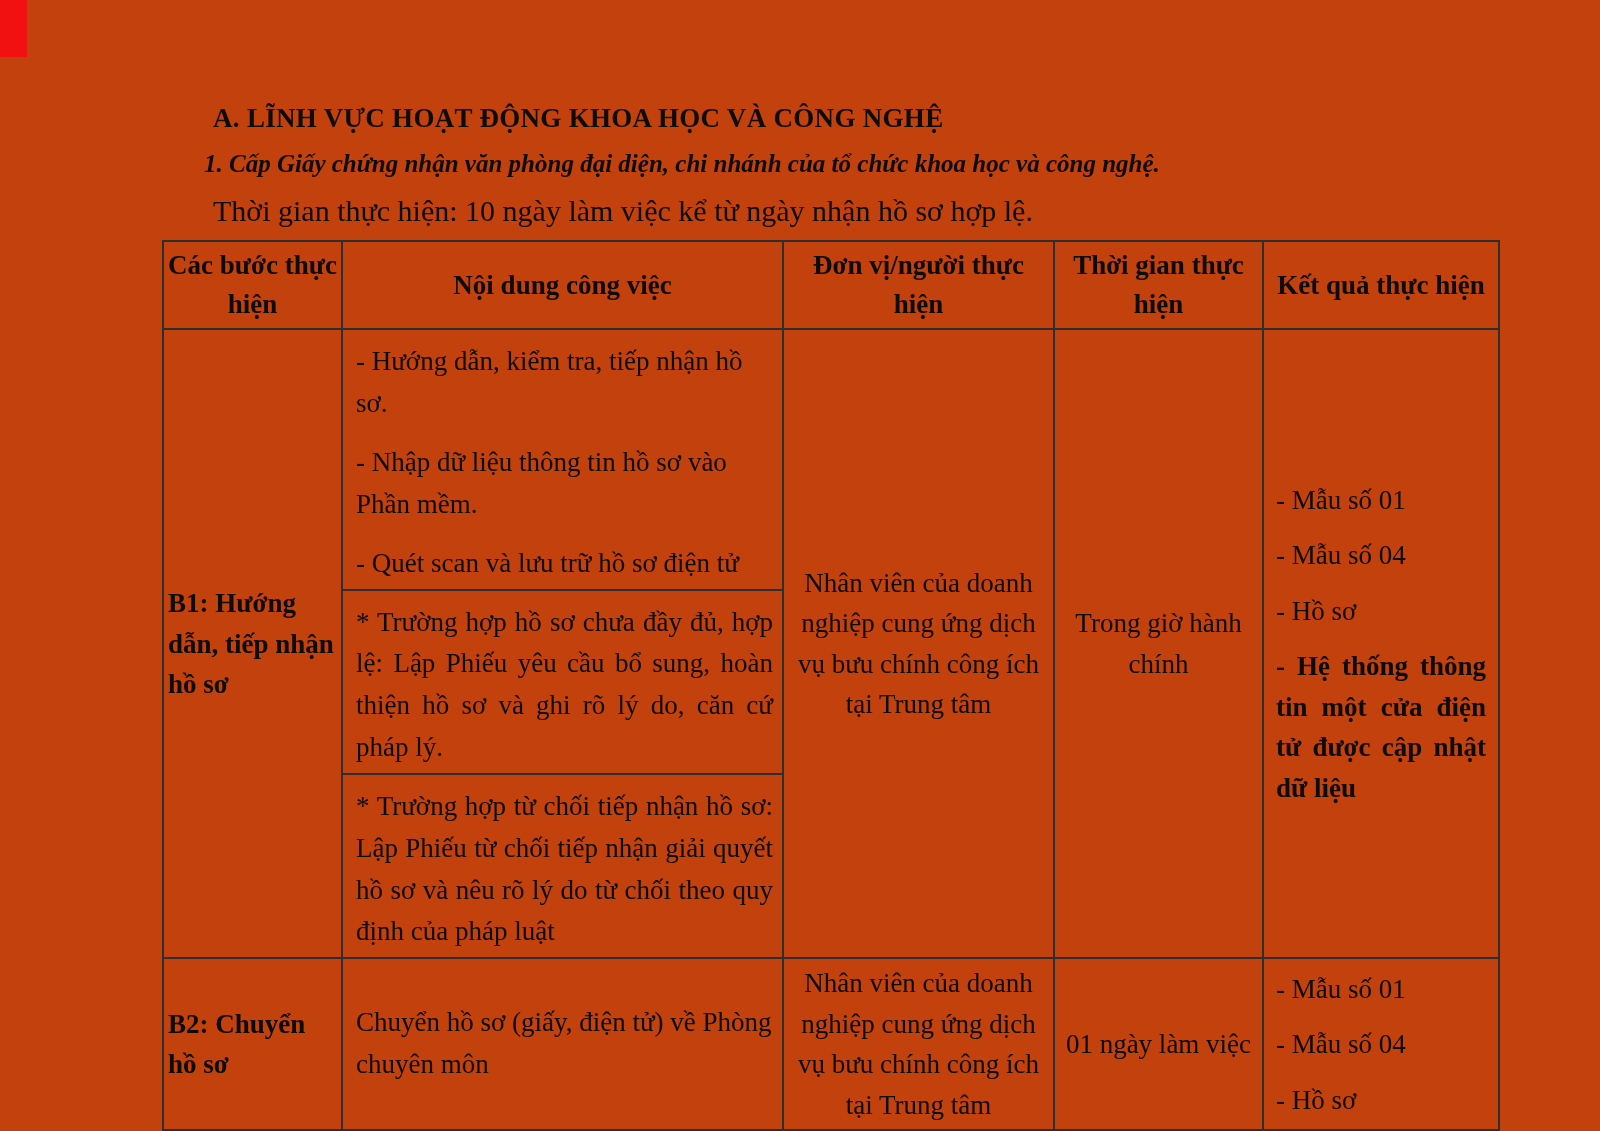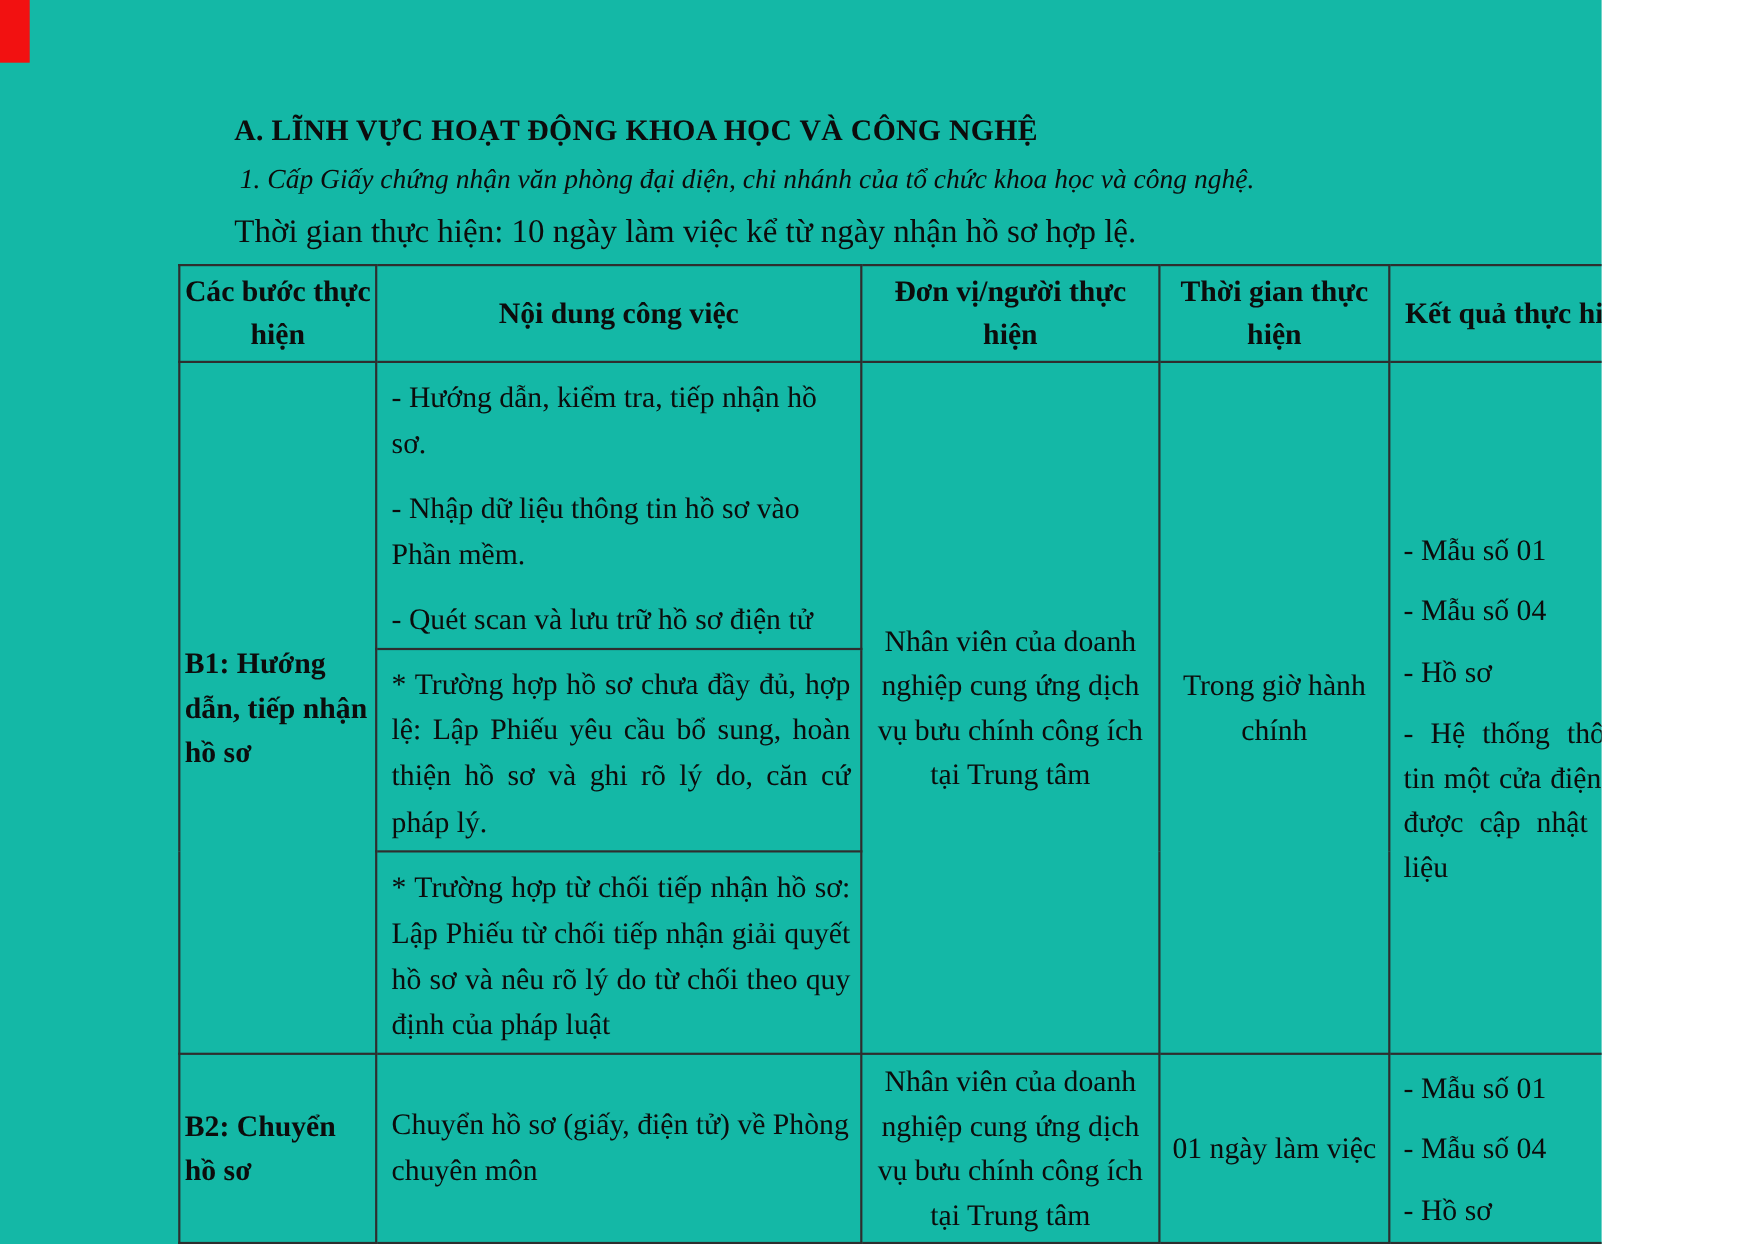--- a/index.html
+++ b/index.html
@@ -9,9 +9,9 @@
   }
   .page {
     position: relative;
-    width: 1456px;
+    width: 1600px;
     height: 1131px;
-    background: #14b8a6;
+    background: #c2410c;
     font-family: "Liberation Serif", "DejaVu Serif", serif;
     color: #0c0c0c;
     overflow: hidden;

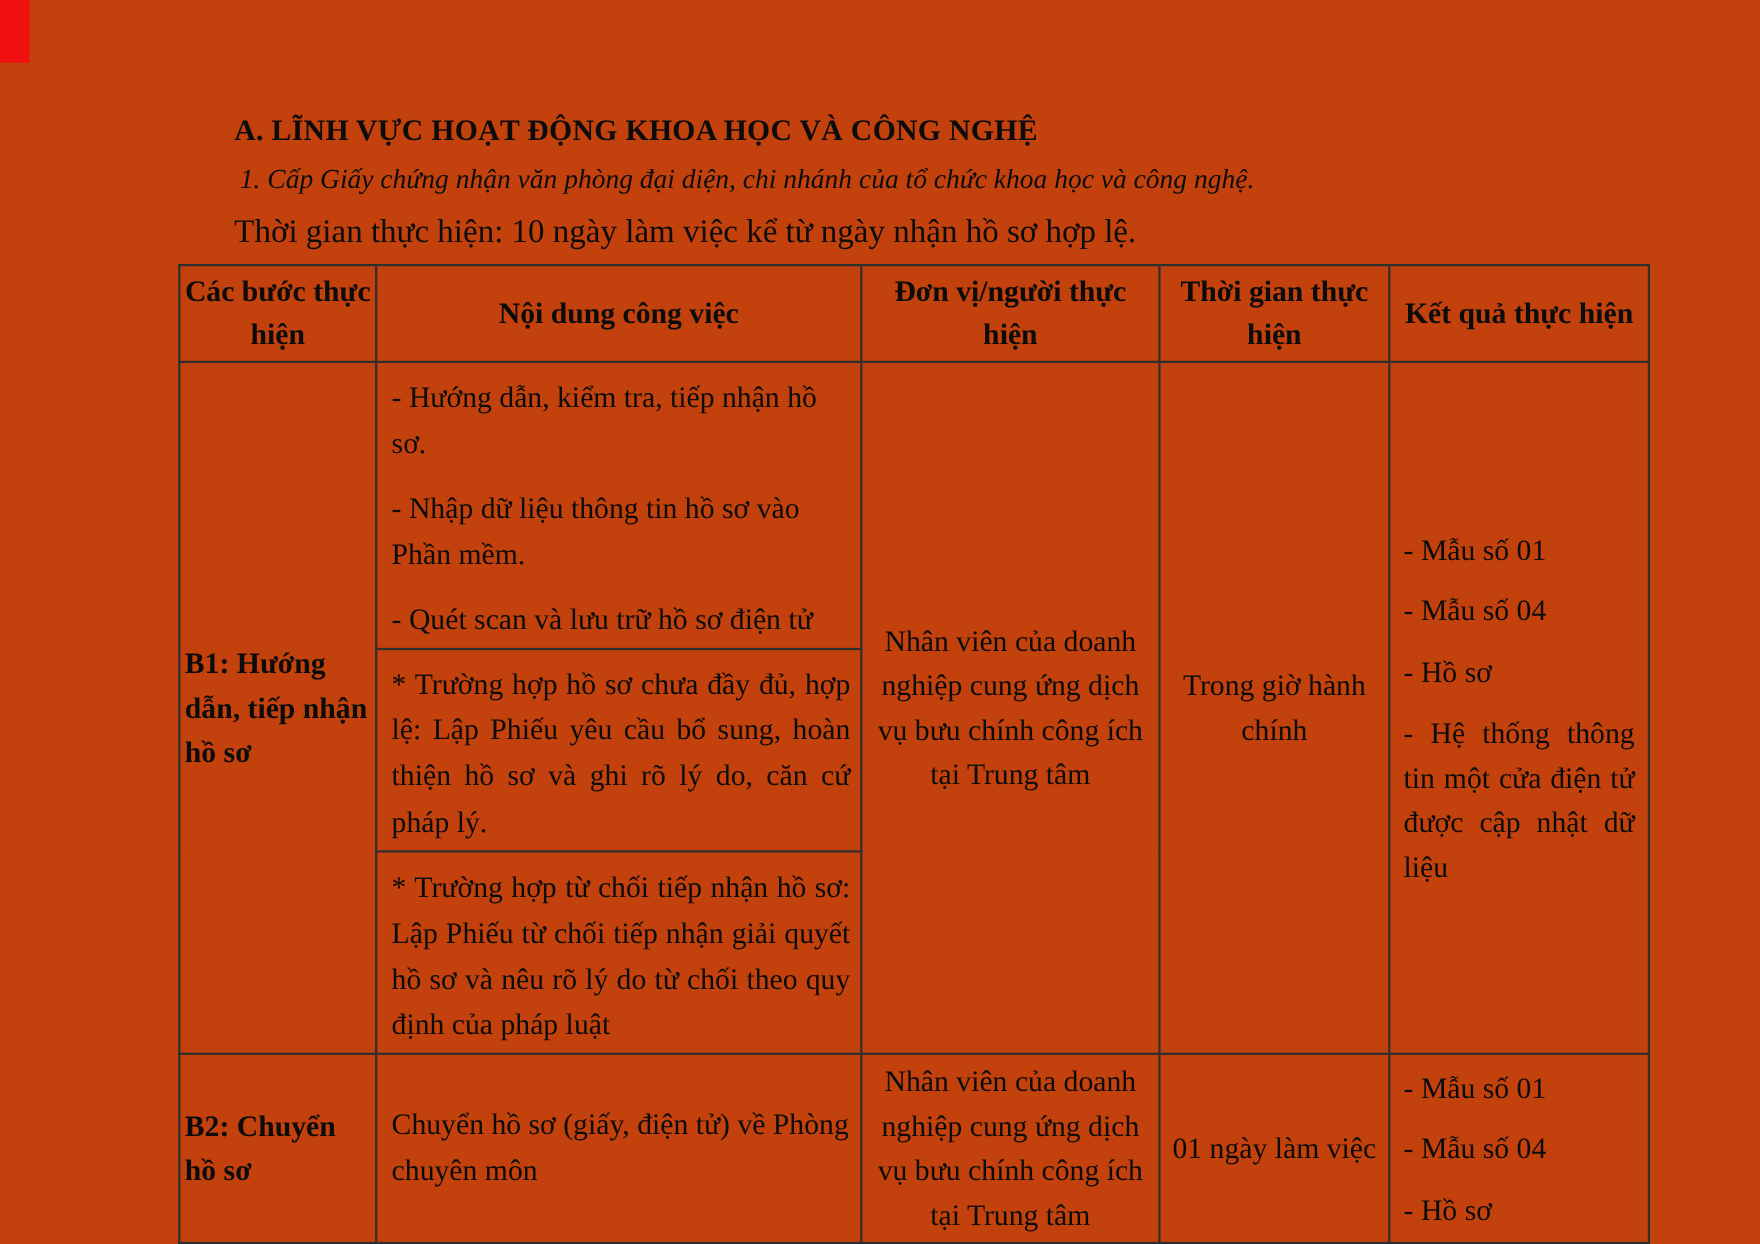--- a/index.html
+++ b/index.html
@@ -36,11 +36,11 @@
   }
   .subheading {
     position: absolute;
-    left: 218px;
+    left: 204px;
     top: 150px;
     margin: 0;
     font-size: 25px;
-    font-weight: normal;
+    font-weight: bold;
     font-style: italic;
     white-space: nowrap;
   }

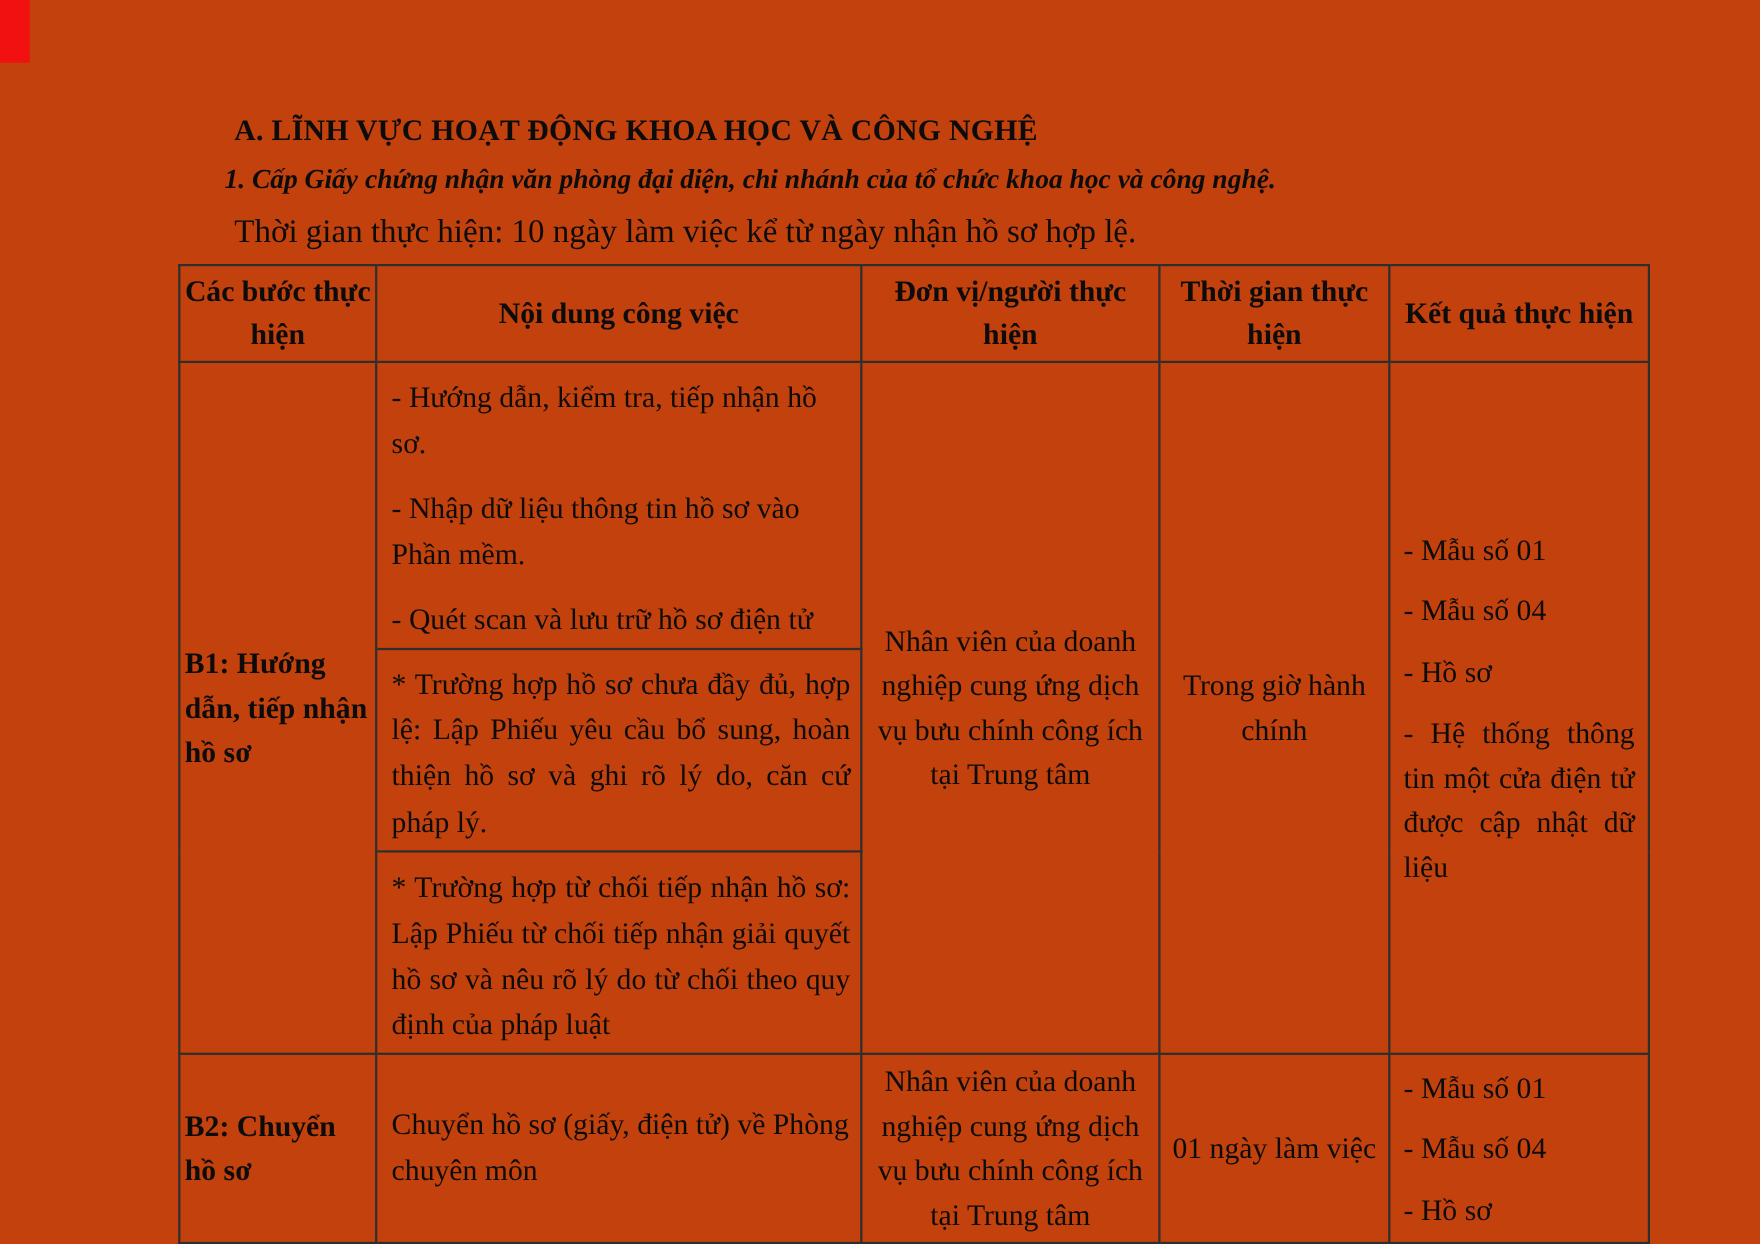--- a/index.html
+++ b/index.html
@@ -115,7 +115,7 @@
   }
   td.results p { margin: 0 2px 15px 0; }
   td.results p:last-child { margin-bottom: 0; }
-  td.results p.justified { text-align: justify; }
+  td.results p.justified { text-align: justify; font-weight: bold; }
 </style>
 </head>
 <body>

